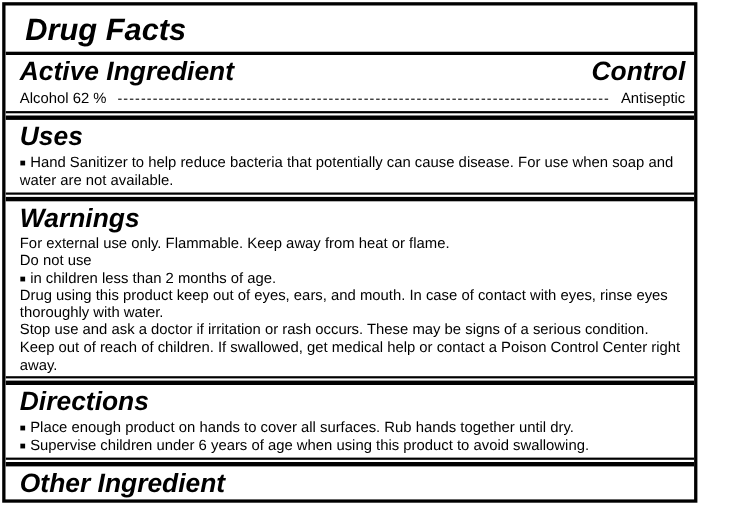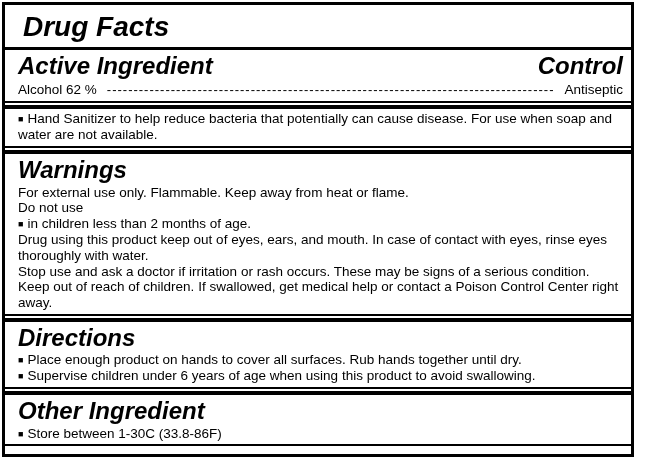--- a/index.html
+++ b/index.html
@@ -106,6 +106,7 @@
   <div class="bar"></div>
 
   <div class="section">
+    <div class="heading">Uses</div>
     <p class="line"><span class="bullet">■</span><span>Hand Sanitizer to help reduce bacteria that potentially can cause disease. For use when soap and water are not available.</span></p>
   </div>
   <div class="bar"></div>

